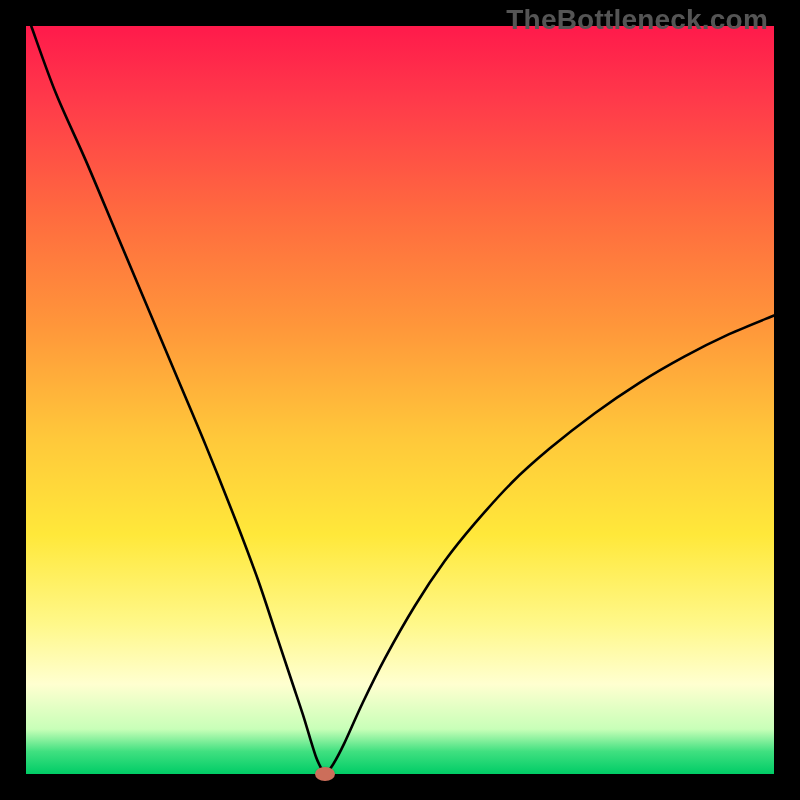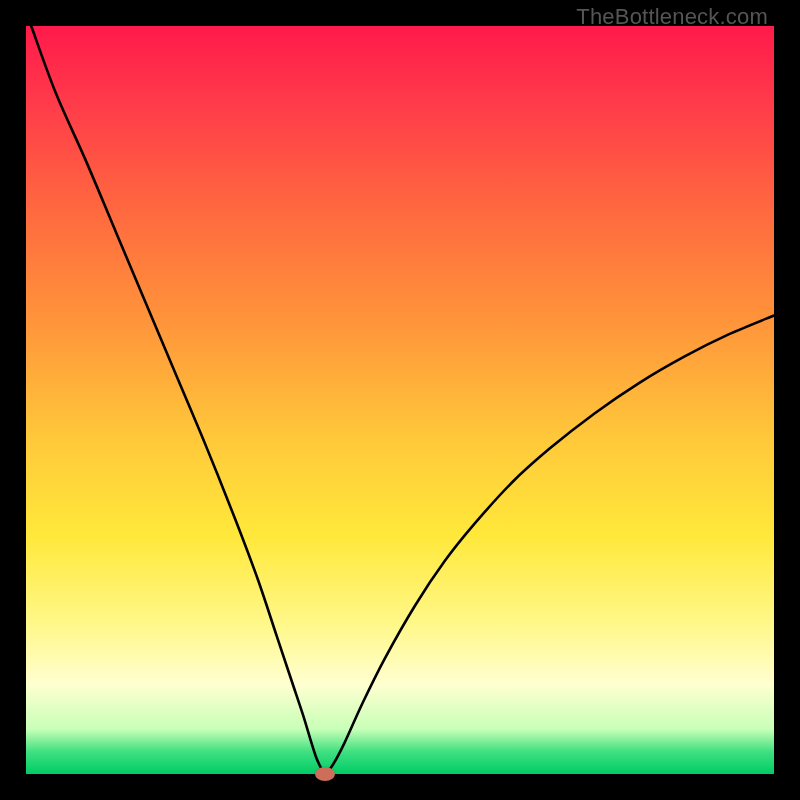--- a/index.html
+++ b/index.html
@@ -36,8 +36,8 @@
     top: 4px;
     right: 32px;
     font-family: Arial, Helvetica, sans-serif;
-    font-size: 22px;
-    font-weight: 400;
+    font-size: 28px;
+    font-weight: 700;
     color: #555;
     letter-spacing: 0.2px;
   }

